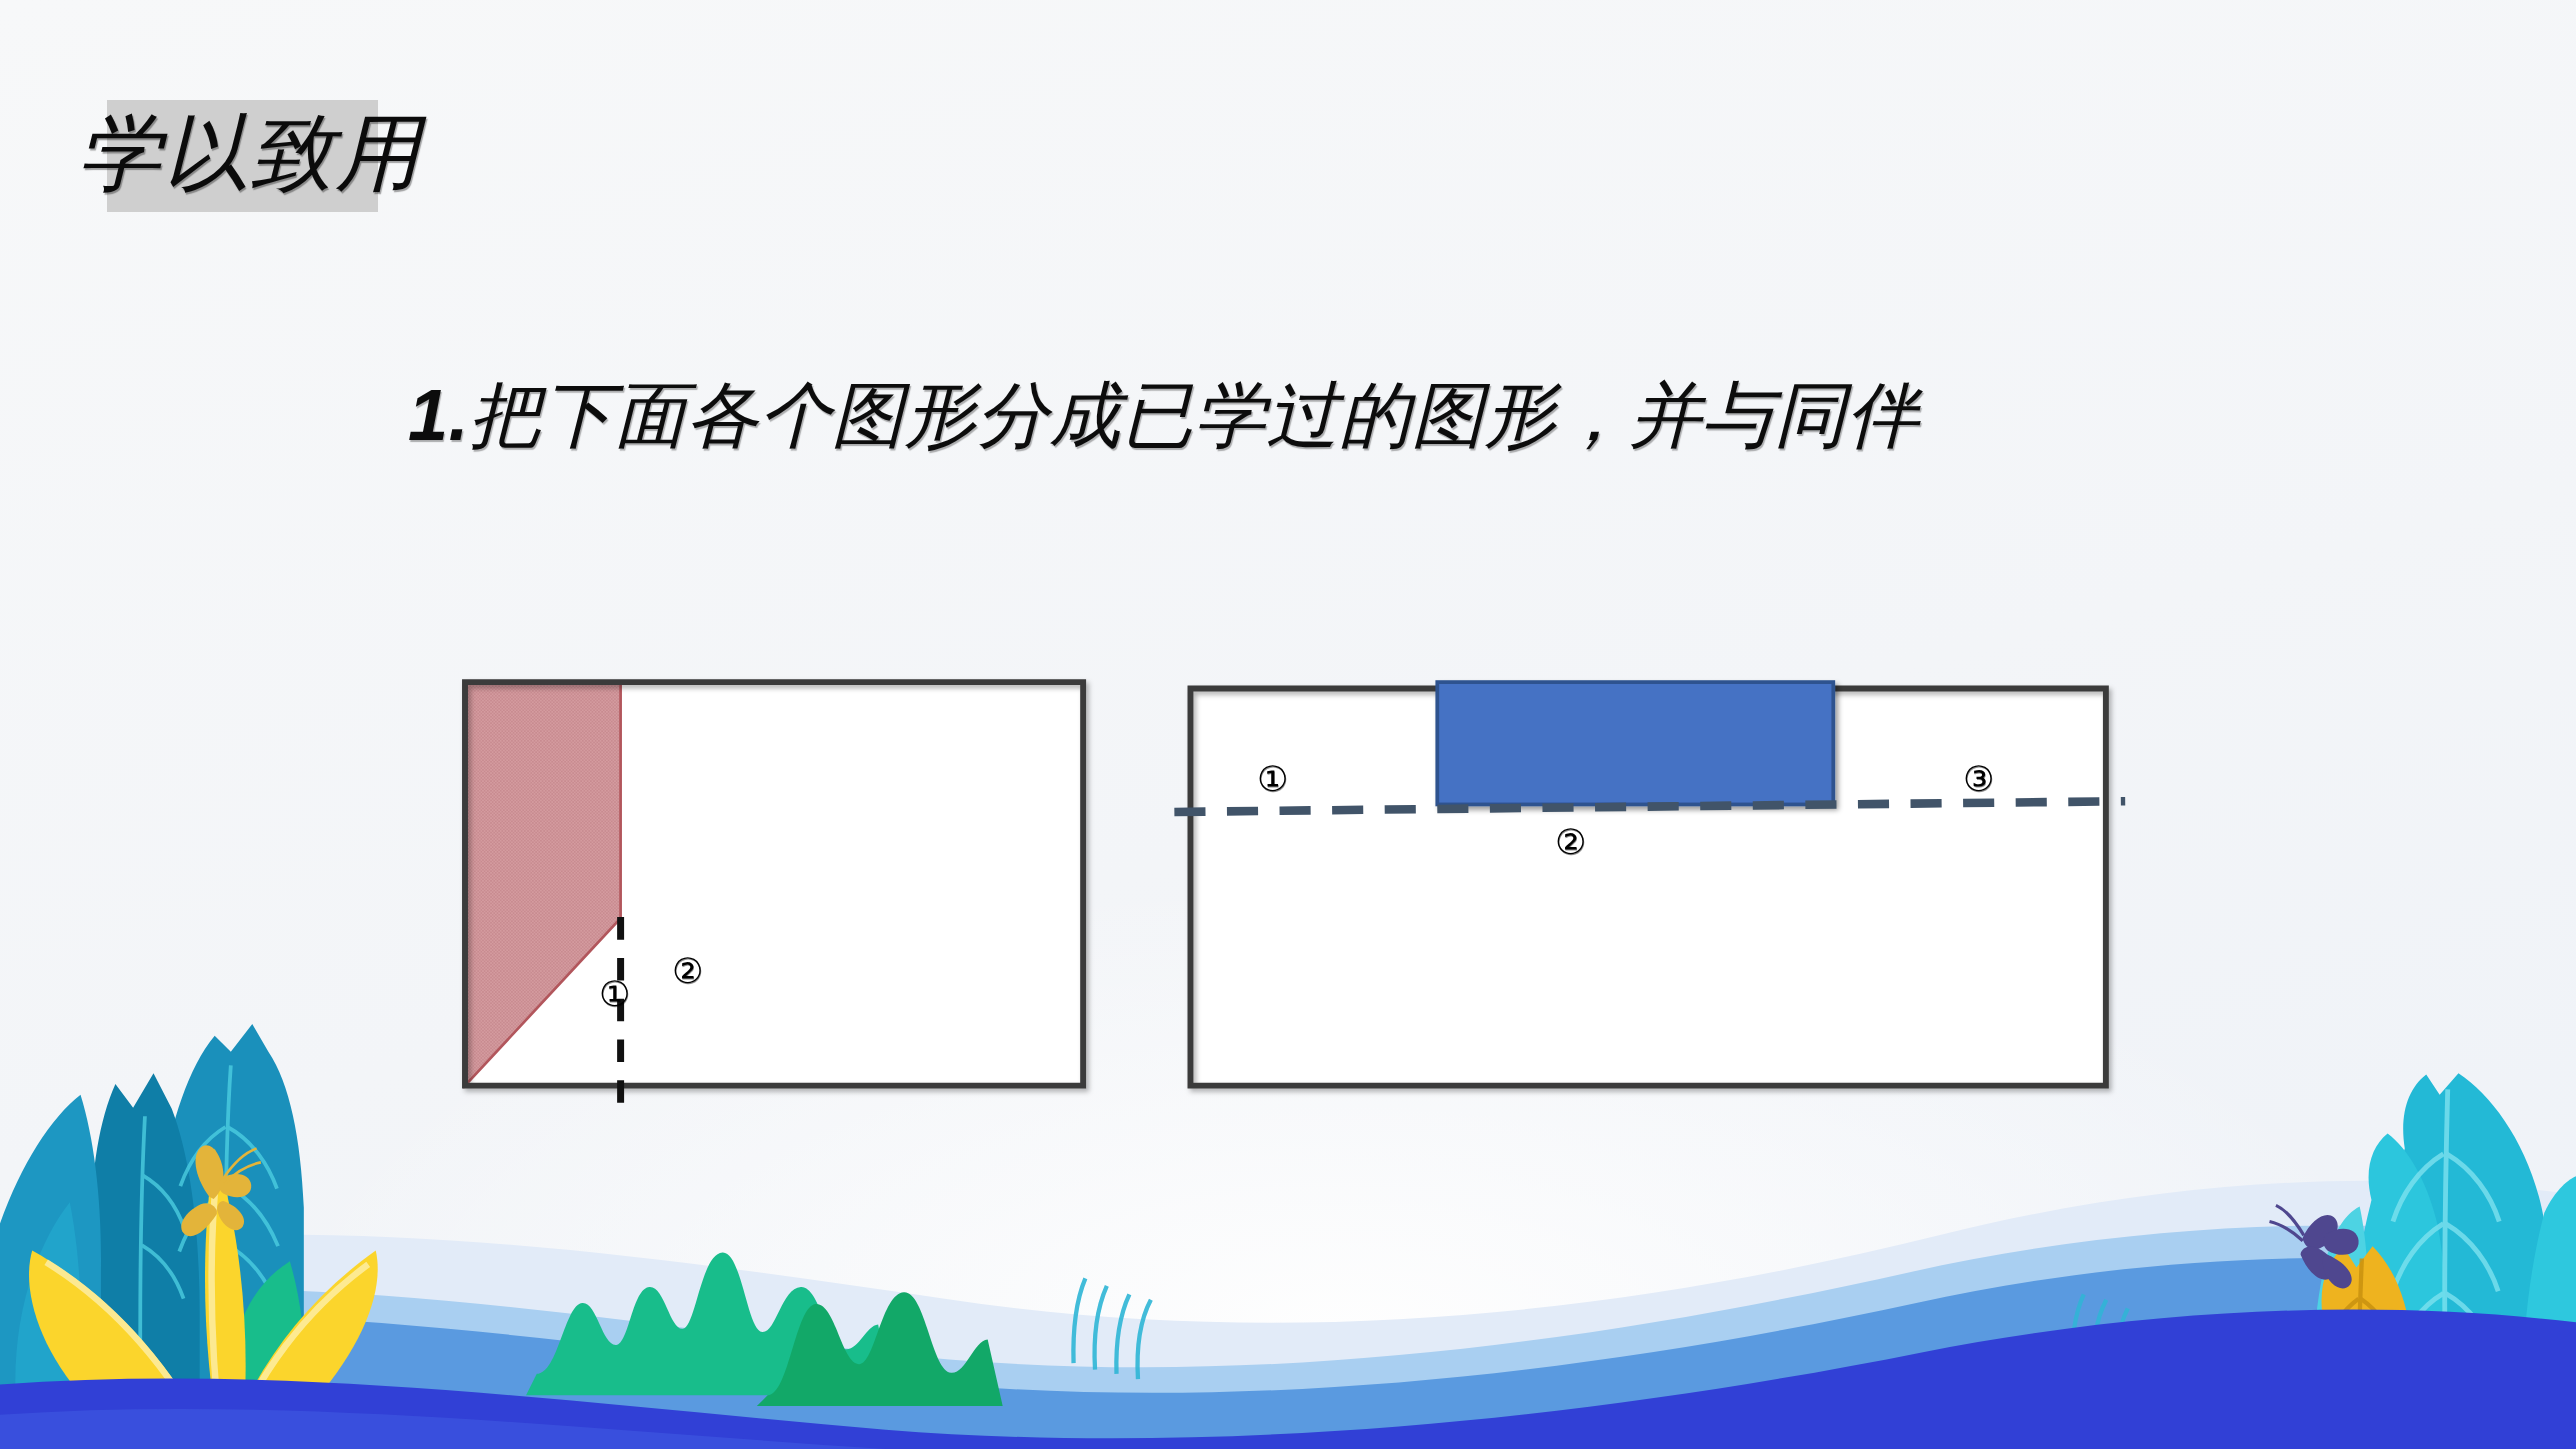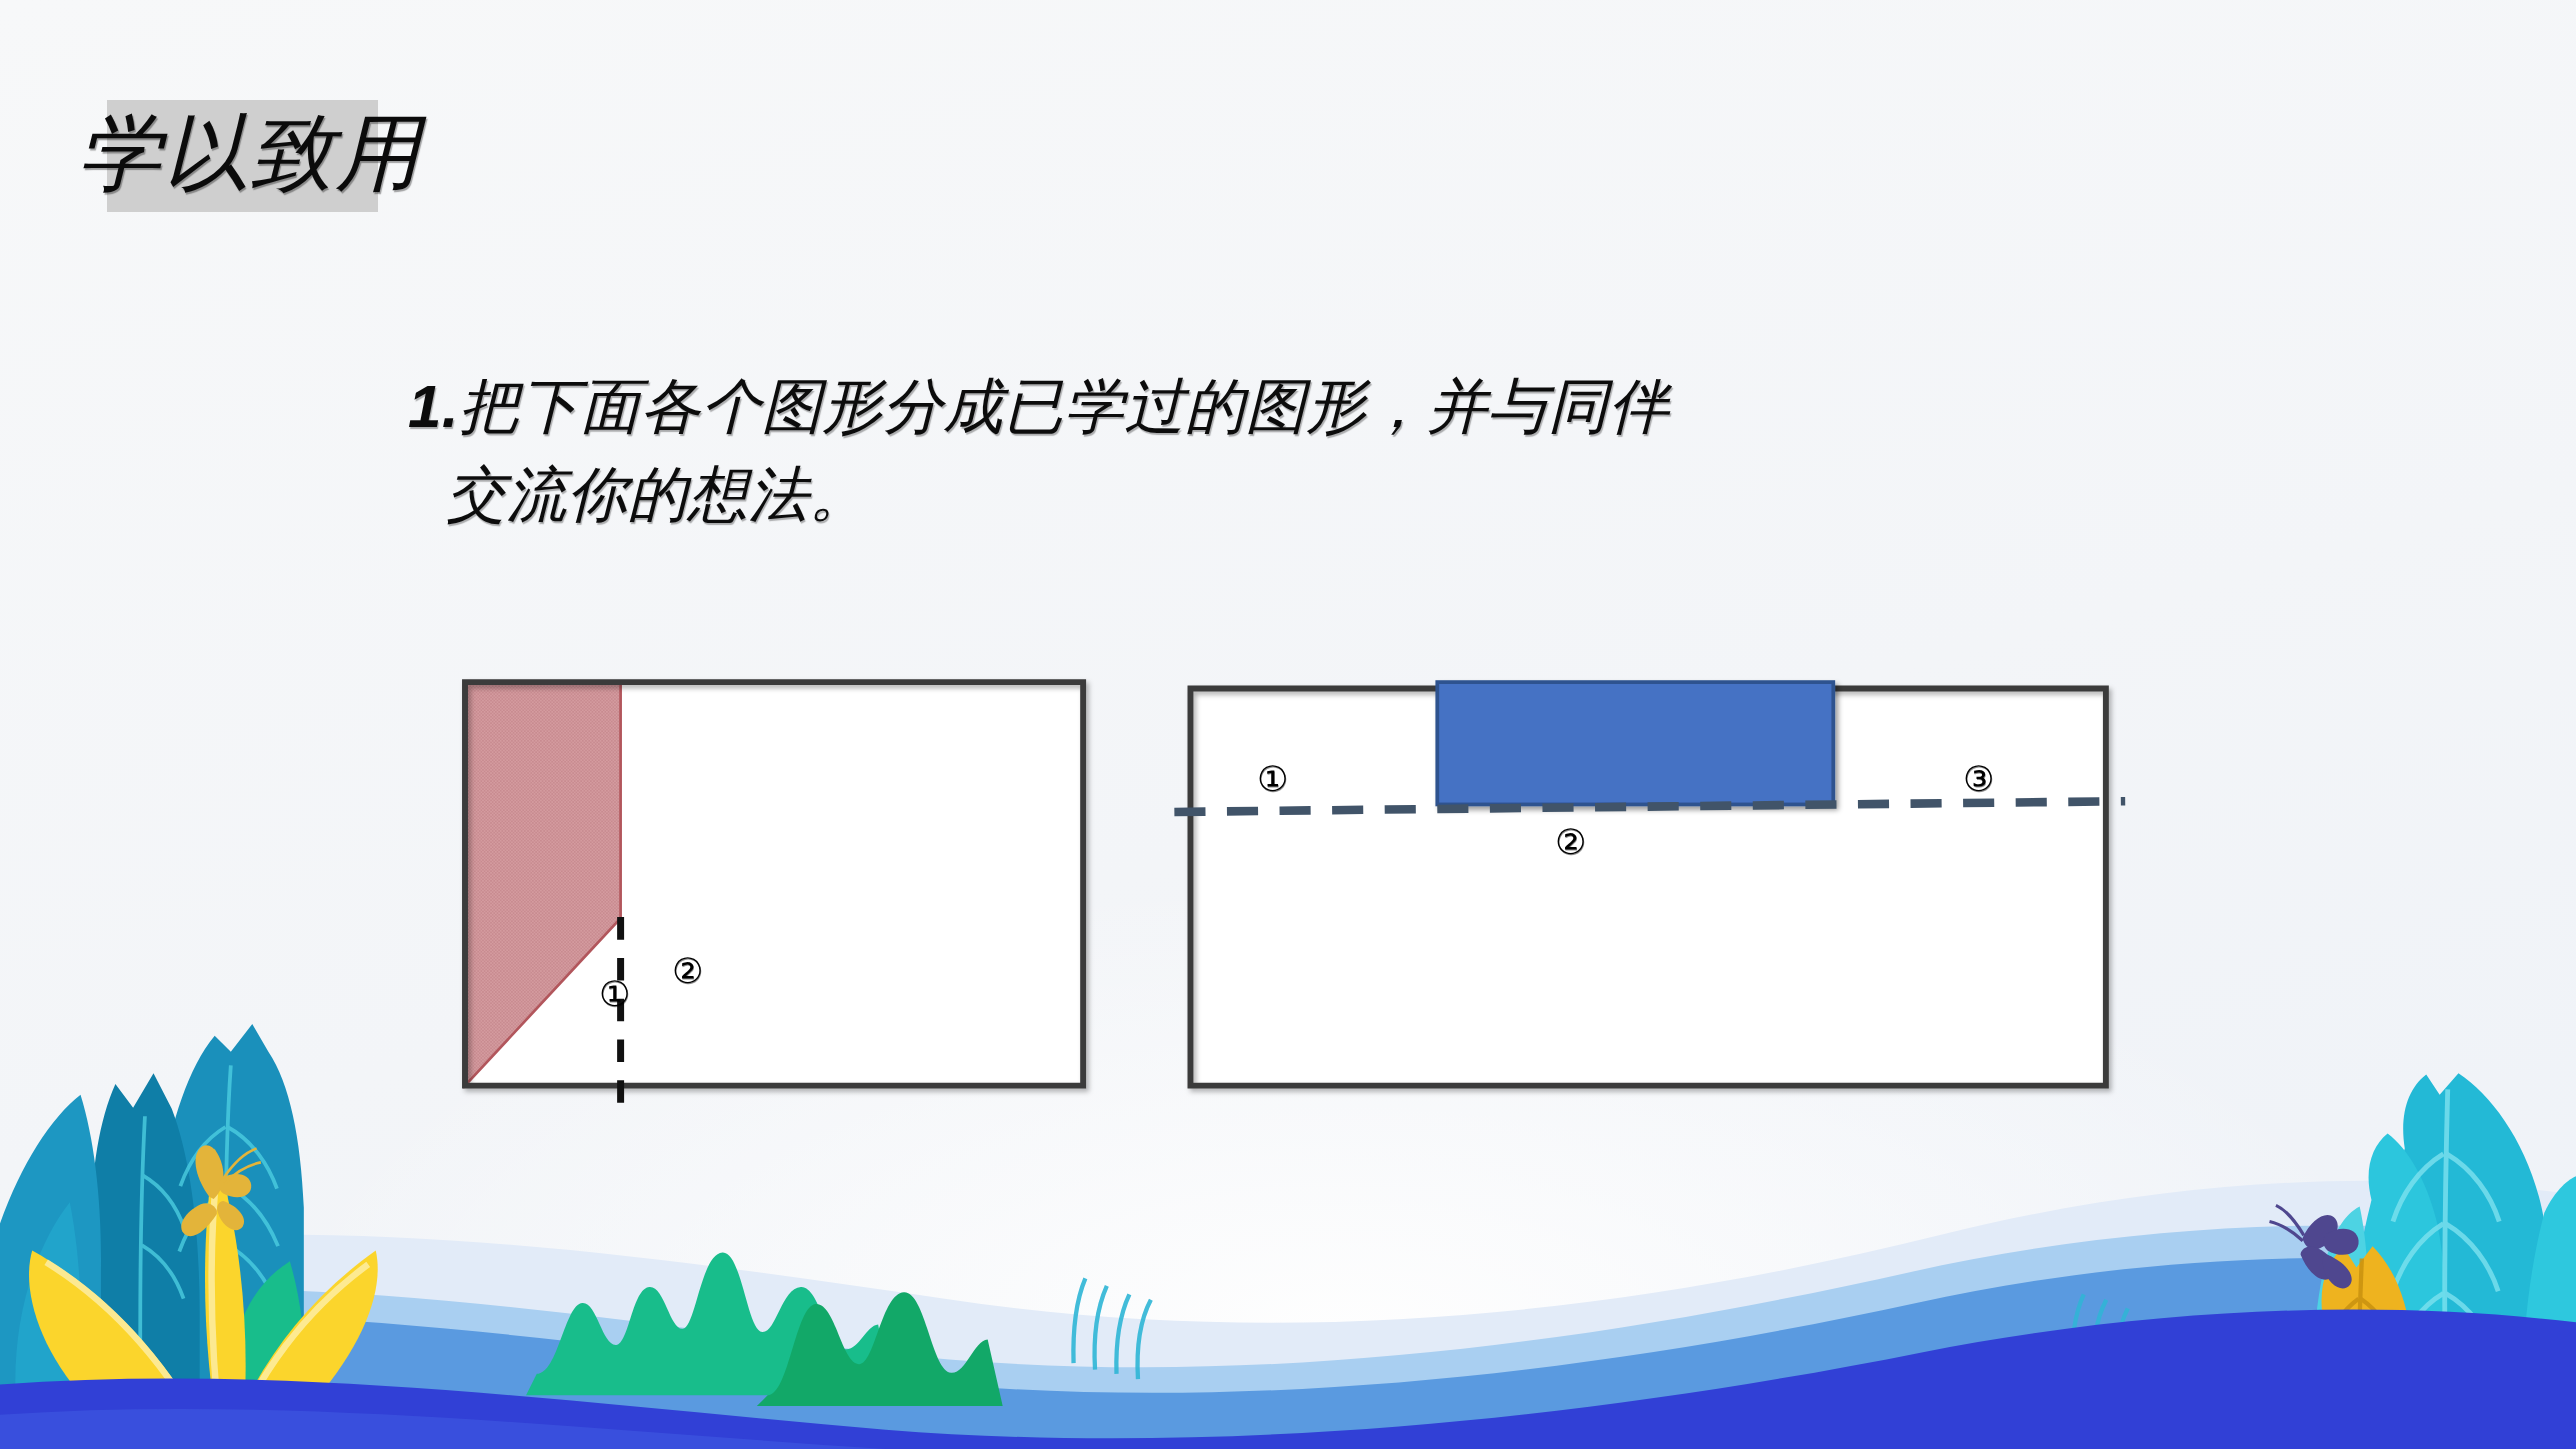--- a/index.html
+++ b/index.html
@@ -40,7 +40,7 @@
   #question{
     position:absolute;left:408px;top:363px;
     width:1825px;
-    font-size:60px;line-height:1.46;
+    font-size:72px;line-height:1.46;
     color:#0c0c0c;letter-spacing:0.5px;
     text-shadow:1.1px 1.6px 1.1px rgba(0,0,0,.30);
   }

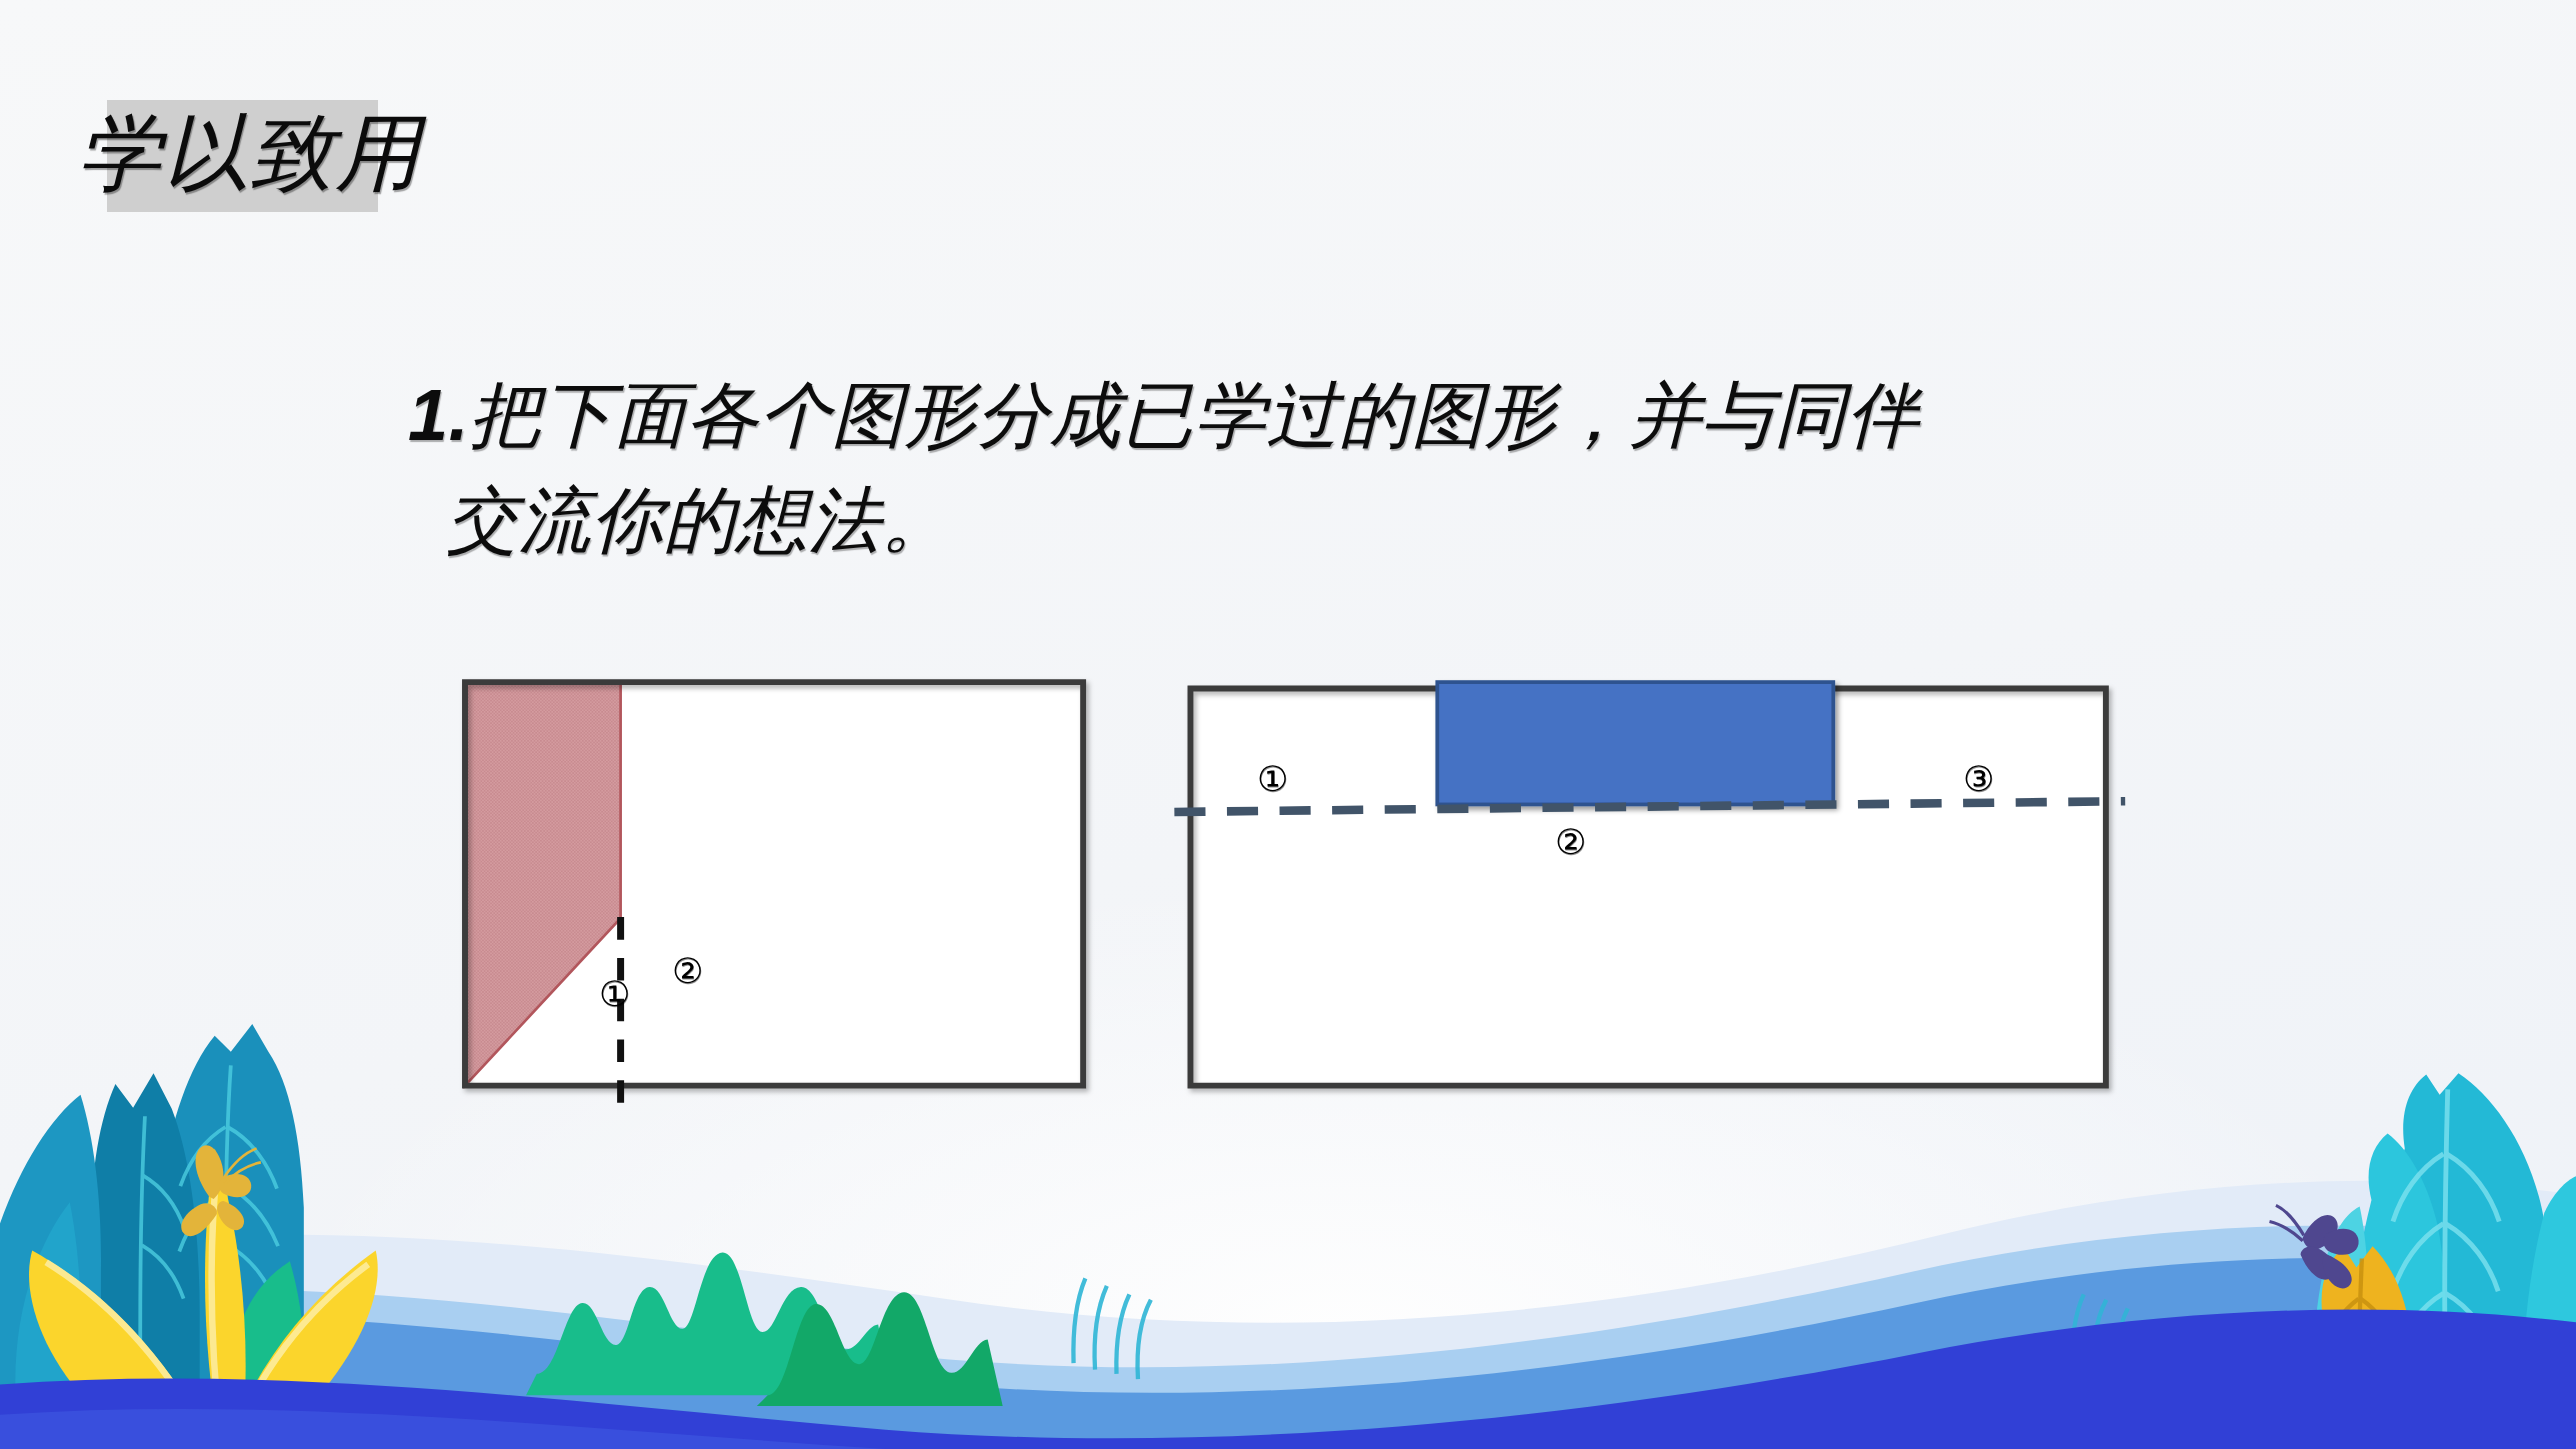--- a/index.html
+++ b/index.html
@@ -215,7 +215,6 @@
 
   <div id="question">
     <span class="num">1.</span><span>把下面各个图形分成已学过的图形，并与同伴</span>
-    <span id="q-line2">交流你的想法。</span>
   </div>
 
   <div class="figure" id="fig-left">

